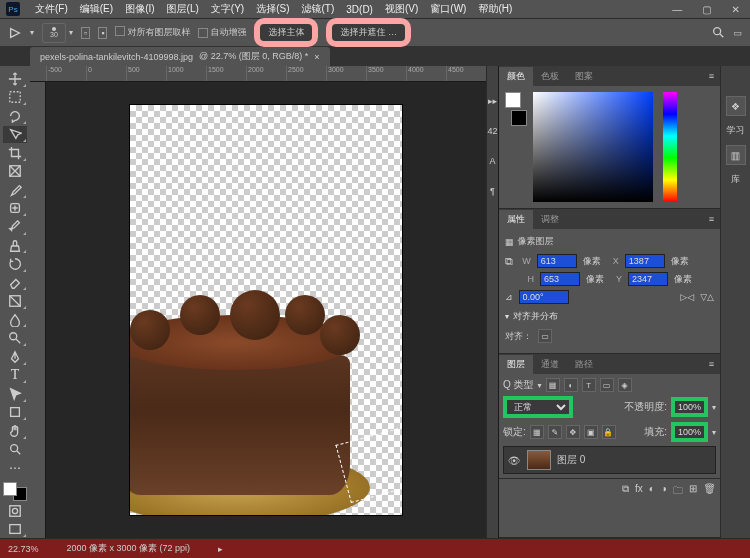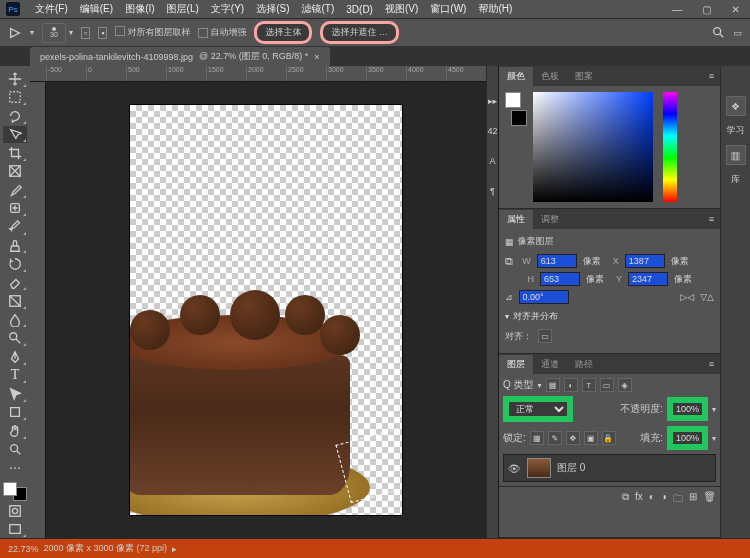--- a/index.html
+++ b/index.html
@@ -15,7 +15,7 @@
 .brush-prev{width:24px;height:20px;border:1px solid #666;border-radius:2px;display:flex;flex-direction:column;align-items:center;justify-content:center;font-size:7px}
 .brush-dot{width:4px;height:4px;border-radius:50%;background:#ccc}
 .chk{width:10px;height:10px;border:1px solid #888;display:inline-block;margin-right:2px}
-.btn-pill{background:#3a3a3a;border:3px solid #fca5a5;border-radius:10px;padding:2px 8px;font-size:9px}
+.btn-pill{background:#3a3a3a;border:6px solid #fca5a5;border-radius:10px;padding:2px 8px;font-size:9px}
 .tabbar{background:#323232;height:20px;display:flex;align-items:end;padding-left:30px}
 .tab{background:#535353;padding:3px 10px;font-size:9px;border-radius:3px 3px 0 0;display:flex;align-items:center;gap:6px}
 .tab .x{font-size:9px;cursor:pointer}

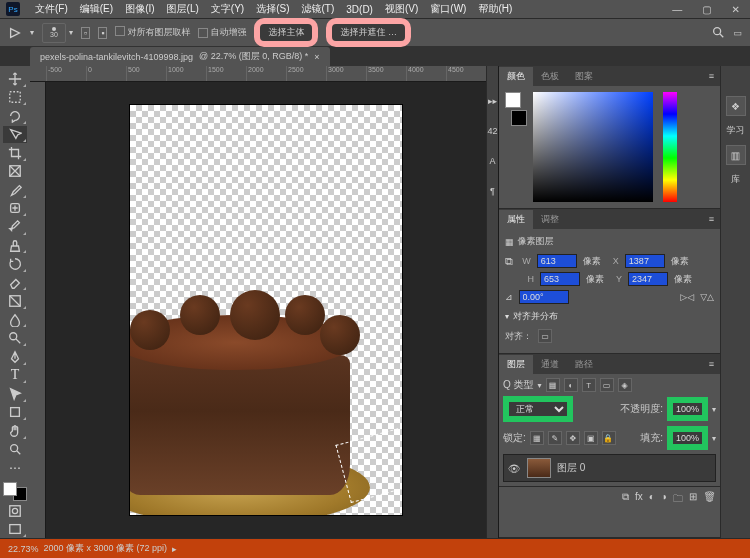--- a/index.html
+++ b/index.html
@@ -58,7 +58,7 @@
 .sect-hdr::before{content:"▾";font-size:8px}
 .layers{padding:4px}
 .layer-ctl{display:flex;align-items:center;gap:4px;margin-bottom:4px}
-.layer-ctl select,.layer-ctl .inp{background:#3a3a3a;border:6px solid #22c55e;color:#ddd;font-size:9px;padding:1px 3px}
+.layer-ctl select,.layer-ctl .inp{background:#3a3a3a;border:4px solid #22c55e;color:#ddd;font-size:9px;padding:1px 3px}
 .layer-row{display:flex;align-items:center;gap:6px;padding:3px;background:#3a3a3a;border:1px solid #222}
 .eye{width:14px;text-align:center}
 .thumb{width:24px;height:20px;background:linear-gradient(#8a5a3a,#4a2a18);border:1px solid #888}

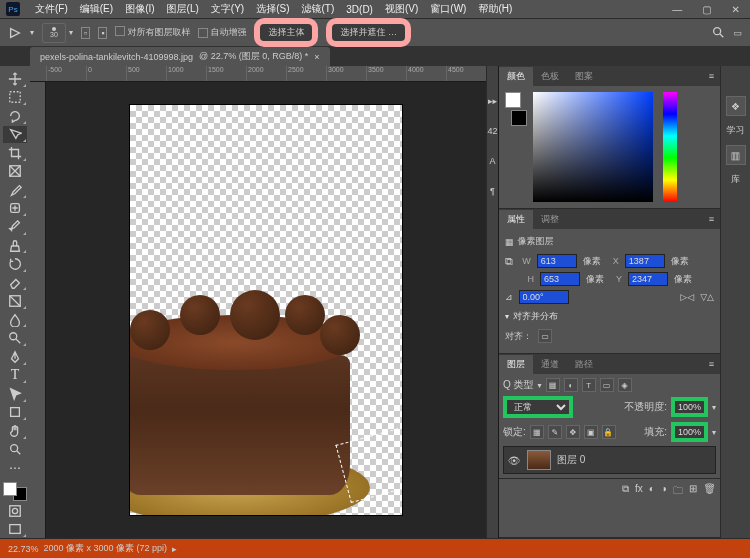--- a/index.html
+++ b/index.html
@@ -63,7 +63,7 @@
 .eye{width:14px;text-align:center}
 .thumb{width:24px;height:20px;background:linear-gradient(#8a5a3a,#4a2a18);border:1px solid #888}
 .layer-ico{width:14px;height:14px;background:#4a4a4a;border:1px solid #666;display:flex;align-items:center;justify-content:center;font-size:8px}
-.status{height:20px;background:#c2410c;display:flex;align-items:center;padding:0 8px;font-size:9px;gap:5px;border-top:1px solid #2a2a2a}
+.status{height:20px;background:#7f1d1d;display:flex;align-items:center;padding:0 8px;font-size:9px;gap:28px;border-top:1px solid #2a2a2a}
 .docked{width:30px;background:#424242;border-left:1px solid #2a2a2a;display:flex;flex-direction:column;align-items:center;padding-top:30px;gap:8px}
 .dock-ico{width:20px;height:20px;background:#535353;border:1px solid #666;display:flex;align-items:center;justify-content:center;font-size:10px;cursor:pointer}
 .side-collapse{width:12px;background:#424242;border-left:1px solid #2a2a2a;display:flex;flex-direction:column;align-items:center;padding-top:30px;gap:20px;font-size:9px}

